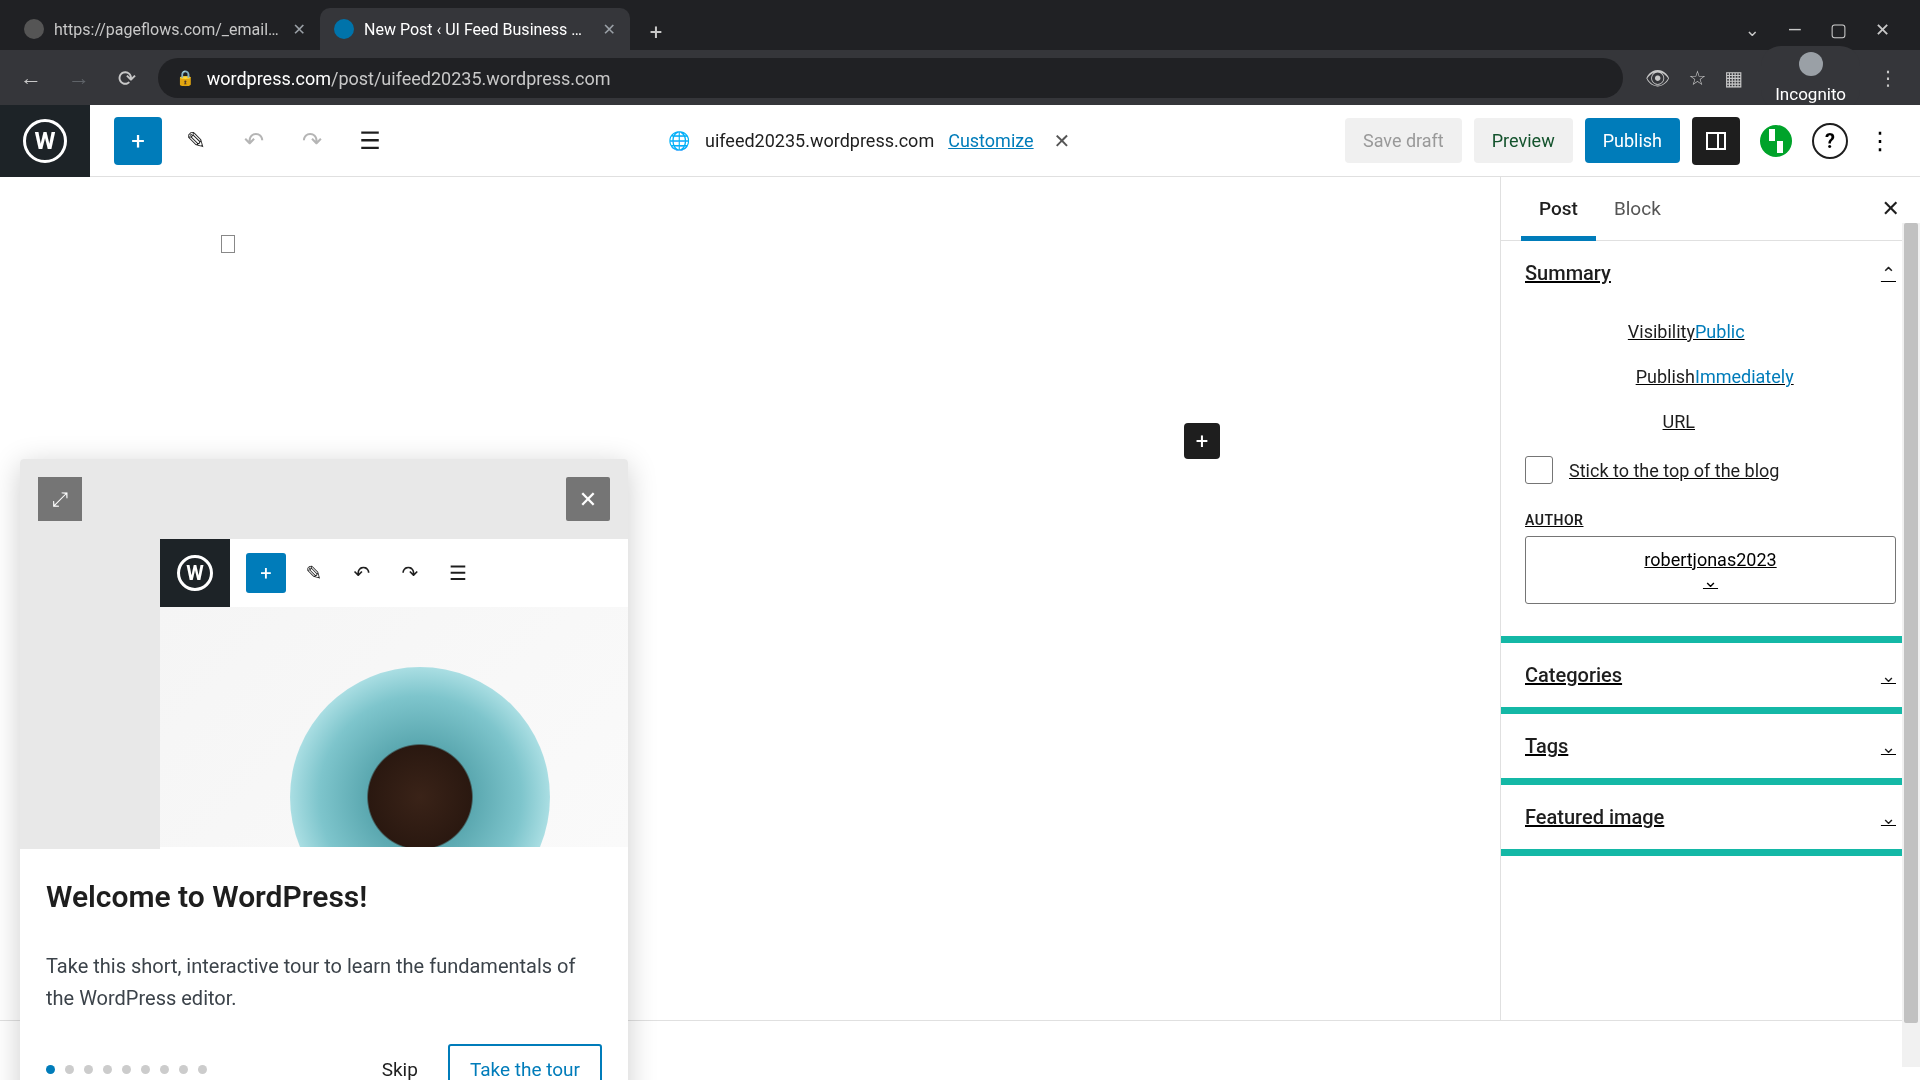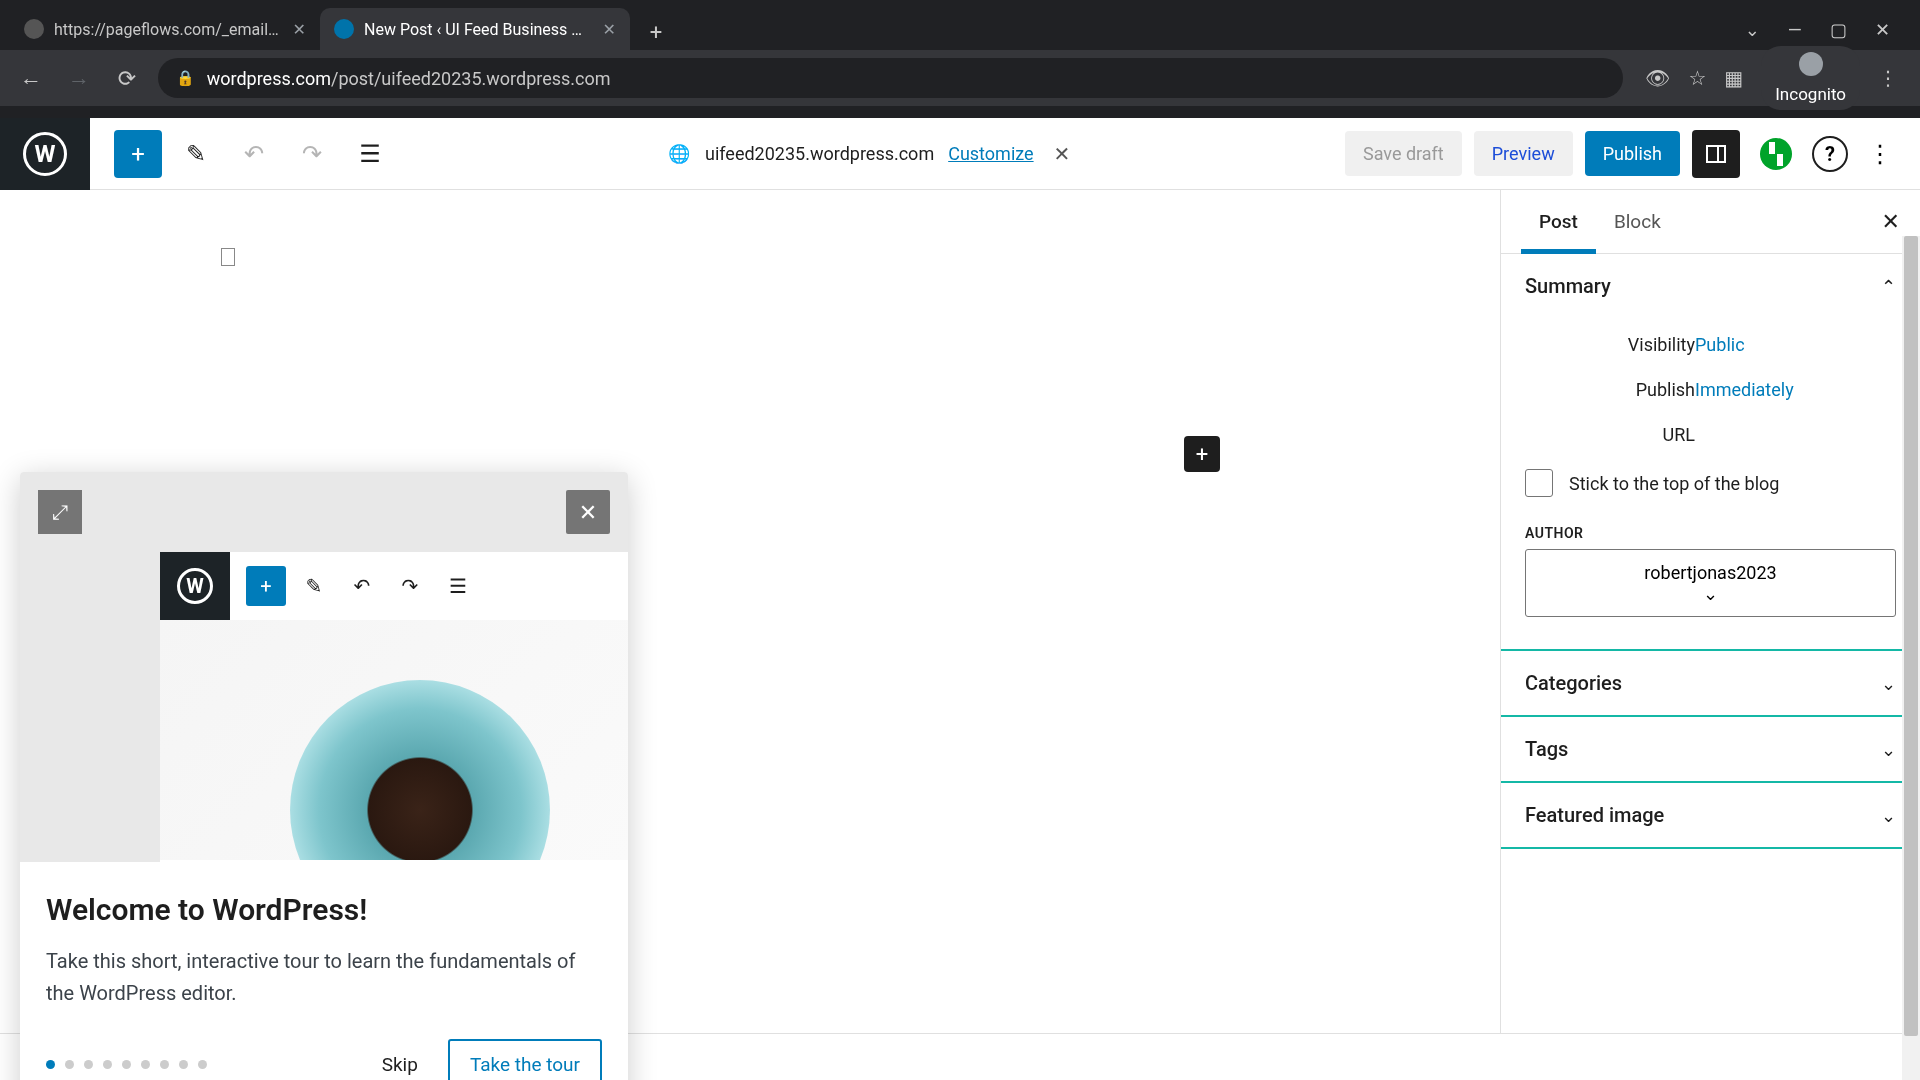--- a/index.html
+++ b/index.html
@@ -6,7 +6,7 @@
 body { width: 1920px; height: 1080px; overflow: hidden; background: #fff; }
 
 
-.browser-chrome { background: #202124; height: 118px; }
+.browser-chrome { background: #202124; height: 105px; }
 .tab-bar { height: 50px; display: flex; align-items: flex-end; padding: 0 10px; gap: 0; }
 .tab { height: 42px; display: flex; align-items: center; padding: 0 14px; border-radius: 10px 10px 0 0; gap: 10px; min-width: 310px; max-width: 310px; color: #c8c8c8; font-size: 16px; position: relative; }
 .tab.active { background: #35363a; color: #fff; }

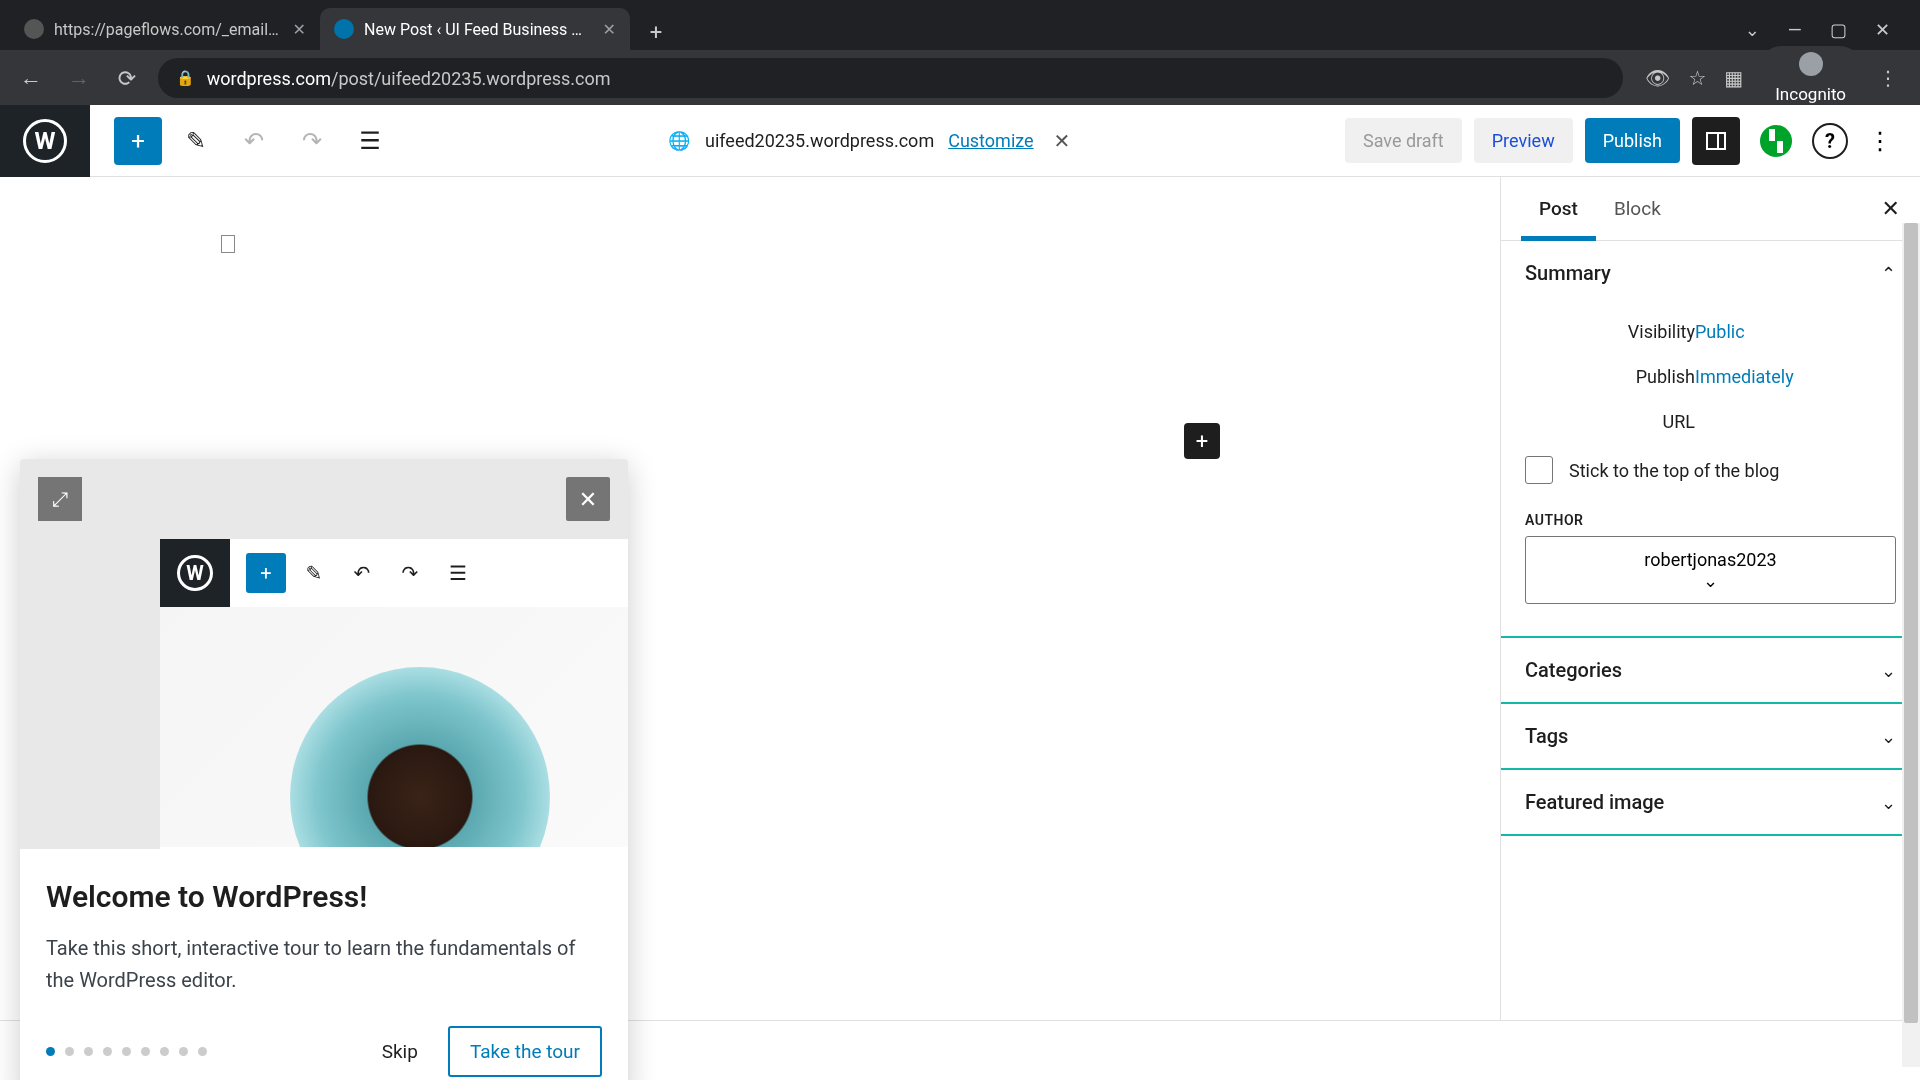--- a/index.html
+++ b/index.html
@@ -47,7 +47,7 @@
 .toolbar-right { display: flex; align-items: center; gap: 12px; padding-right: 20px; }
 .txt-btn { padding: 12px 18px; border-radius: 4px; font-size: 18px; cursor: pointer; }
 .txt-btn.draft { background: #f0f0f0; color: #999; }
-.txt-btn.preview { background: #f0f0f0; color: #1d4ed8; }
+.txt-btn.preview { background: #f0f0f0; color: #14532d; }
 .txt-btn.publish { background: #007cba; color: #fff; }
 .sq-btn { width: 48px; height: 48px; display: flex; align-items: center; justify-content: center; border-radius: 4px; cursor: pointer; }
 .sq-btn.dark { background: #1e1e1e; color: #fff; }

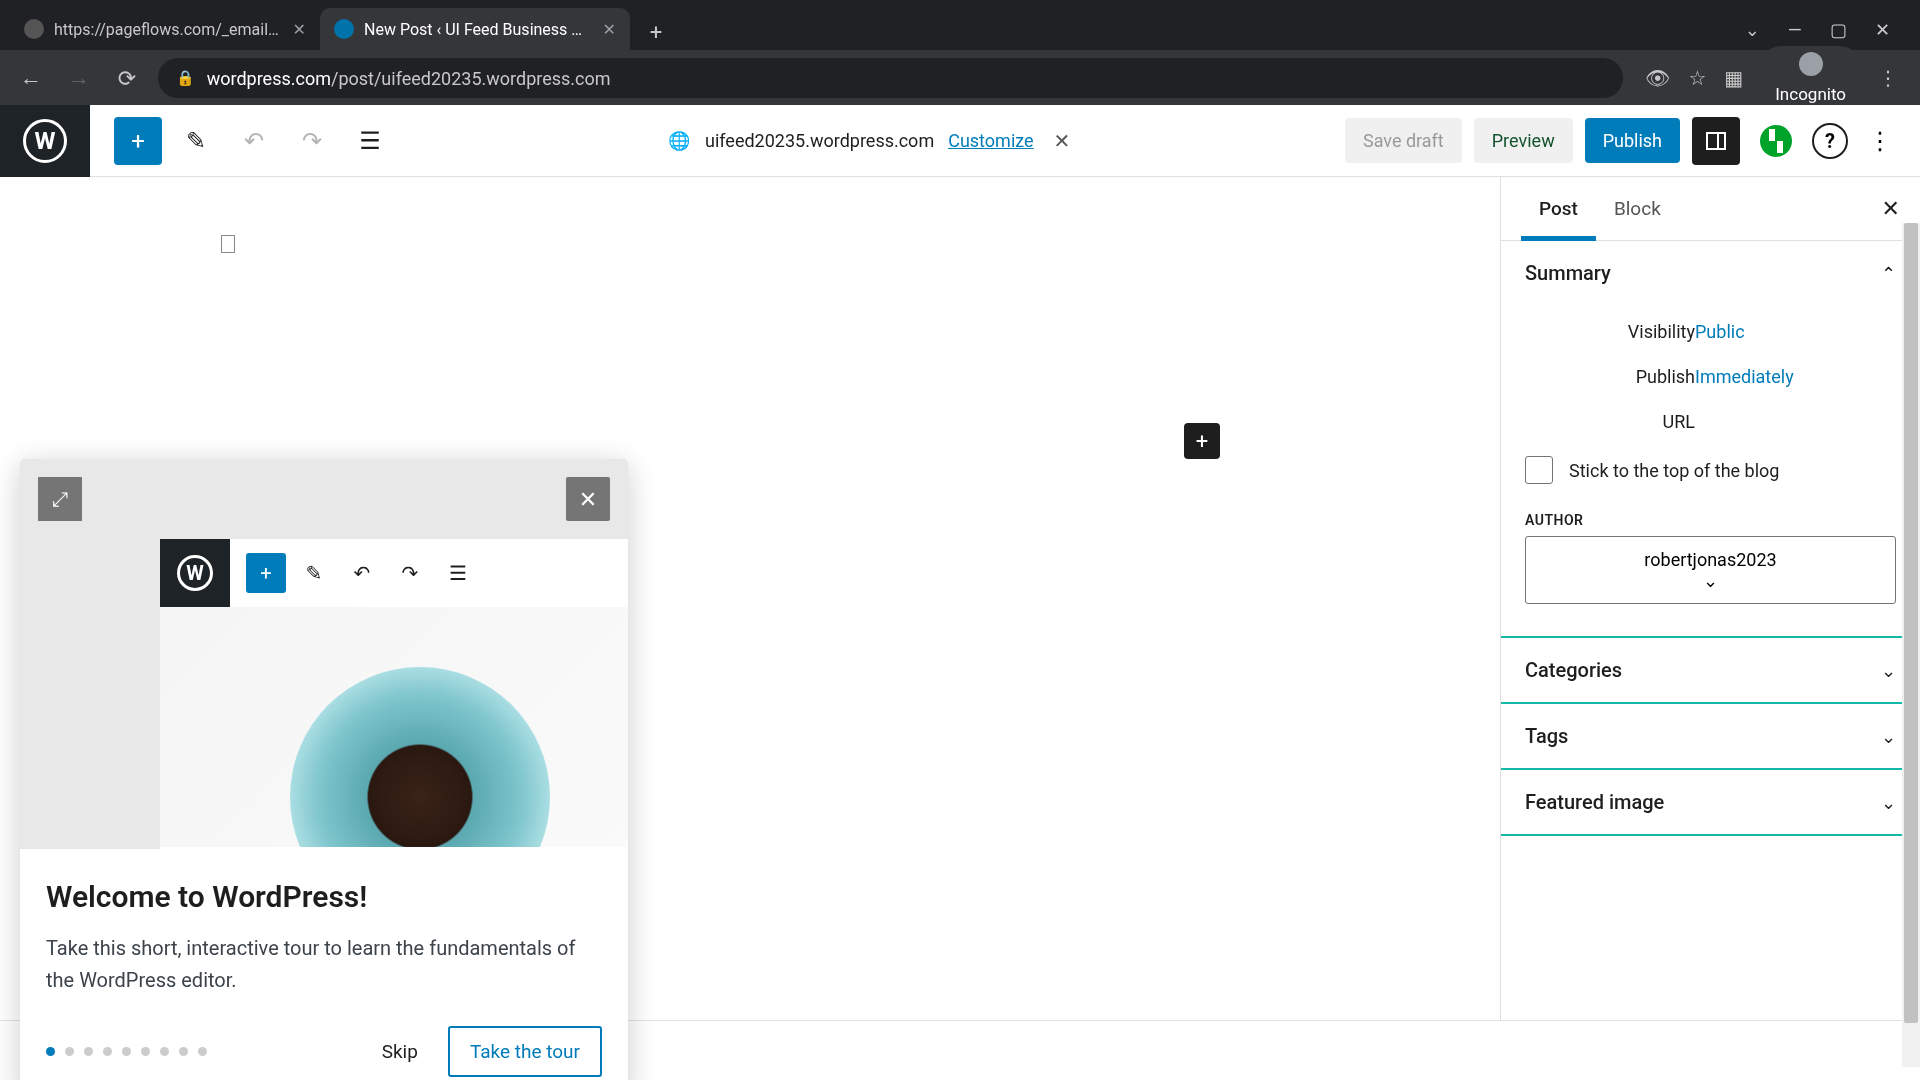--- a/index.html
+++ b/index.html
@@ -71,7 +71,7 @@
 .sb-tab.active::after { content: ''; position: absolute; bottom: 0; left: 0; right: 0; height: 5px; background: #007cba; }
 .sb-close { margin-left: auto; font-size: 22px; cursor: pointer; color: #1e1e1e; }
 
-.panel-section { border-bottom: 2px solid #14b8a6; }
+.panel-section { border-bottom: 7px solid #14b8a6; text-decoration: underline; }
 .panel-header { display: flex; align-items: center; justify-content: space-between; padding: 20px 24px; cursor: pointer; }
 .panel-header .ph-title { font-size: 20px; font-weight: 500; color: #1e1e1e; }
 .panel-header .chev { font-size: 18px; color: #1e1e1e; }

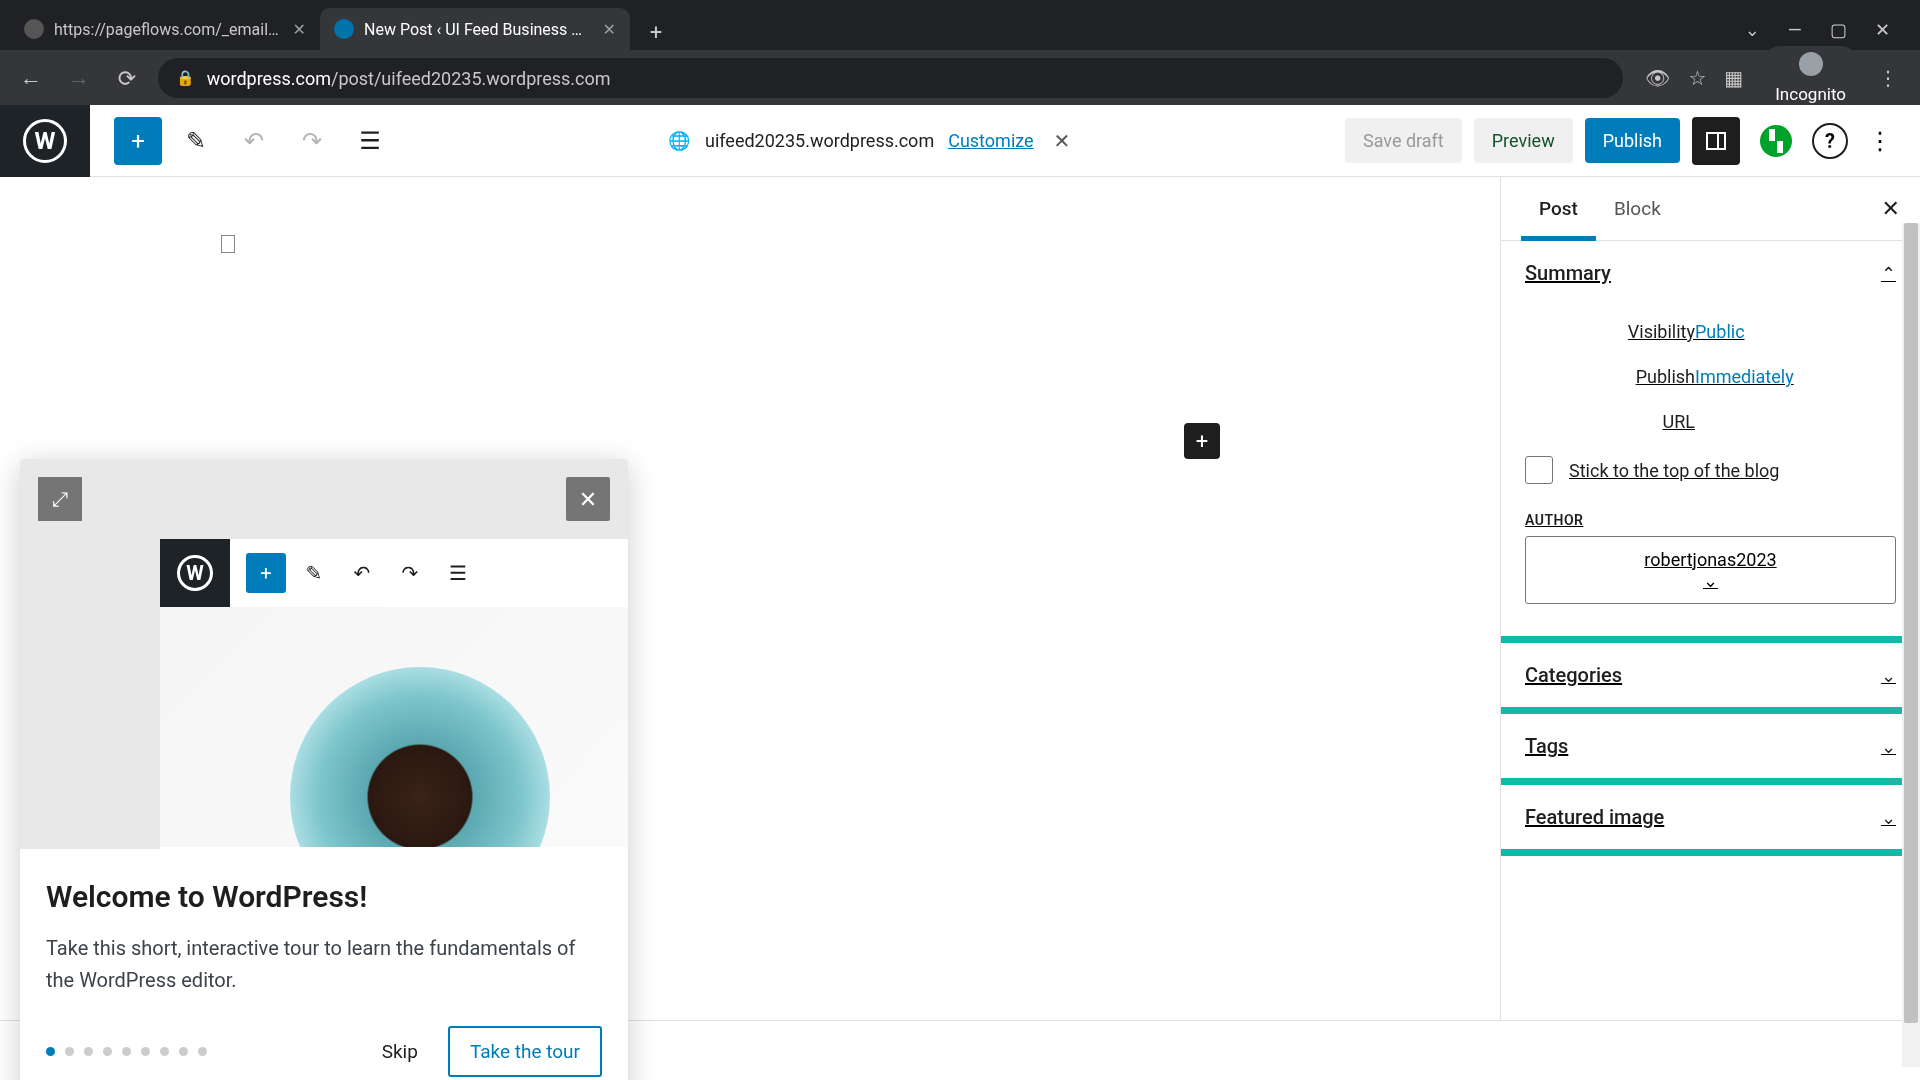--- a/index.html
+++ b/index.html
@@ -104,7 +104,7 @@
 .coffee-saucer { position: absolute; bottom: -80px; left: 130px; width: 260px; height: 260px; border-radius: 50%; background: radial-gradient(circle, #3a2318 0%, #2a1810 28%, #5ba8b0 29%, #7ec5cc 55%, #a8dde2 70%, #eef8f9 80%); }
 
 .wm-content { padding: 30px 26px 26px; }
-.wm-title { font-size: 30px; font-weight: 600; color: #1e1e1e; margin-bottom: 18px; }
+.wm-title { font-size: 30px; font-weight: 600; color: #1e1e1e; margin-bottom: 36px; }
 .wm-text { font-size: 20px; line-height: 1.6; color: #3c434a; margin-bottom: 30px; }
 .wm-footer { display: flex; align-items: center; }
 .wm-dots { display: flex; gap: 10px; }

